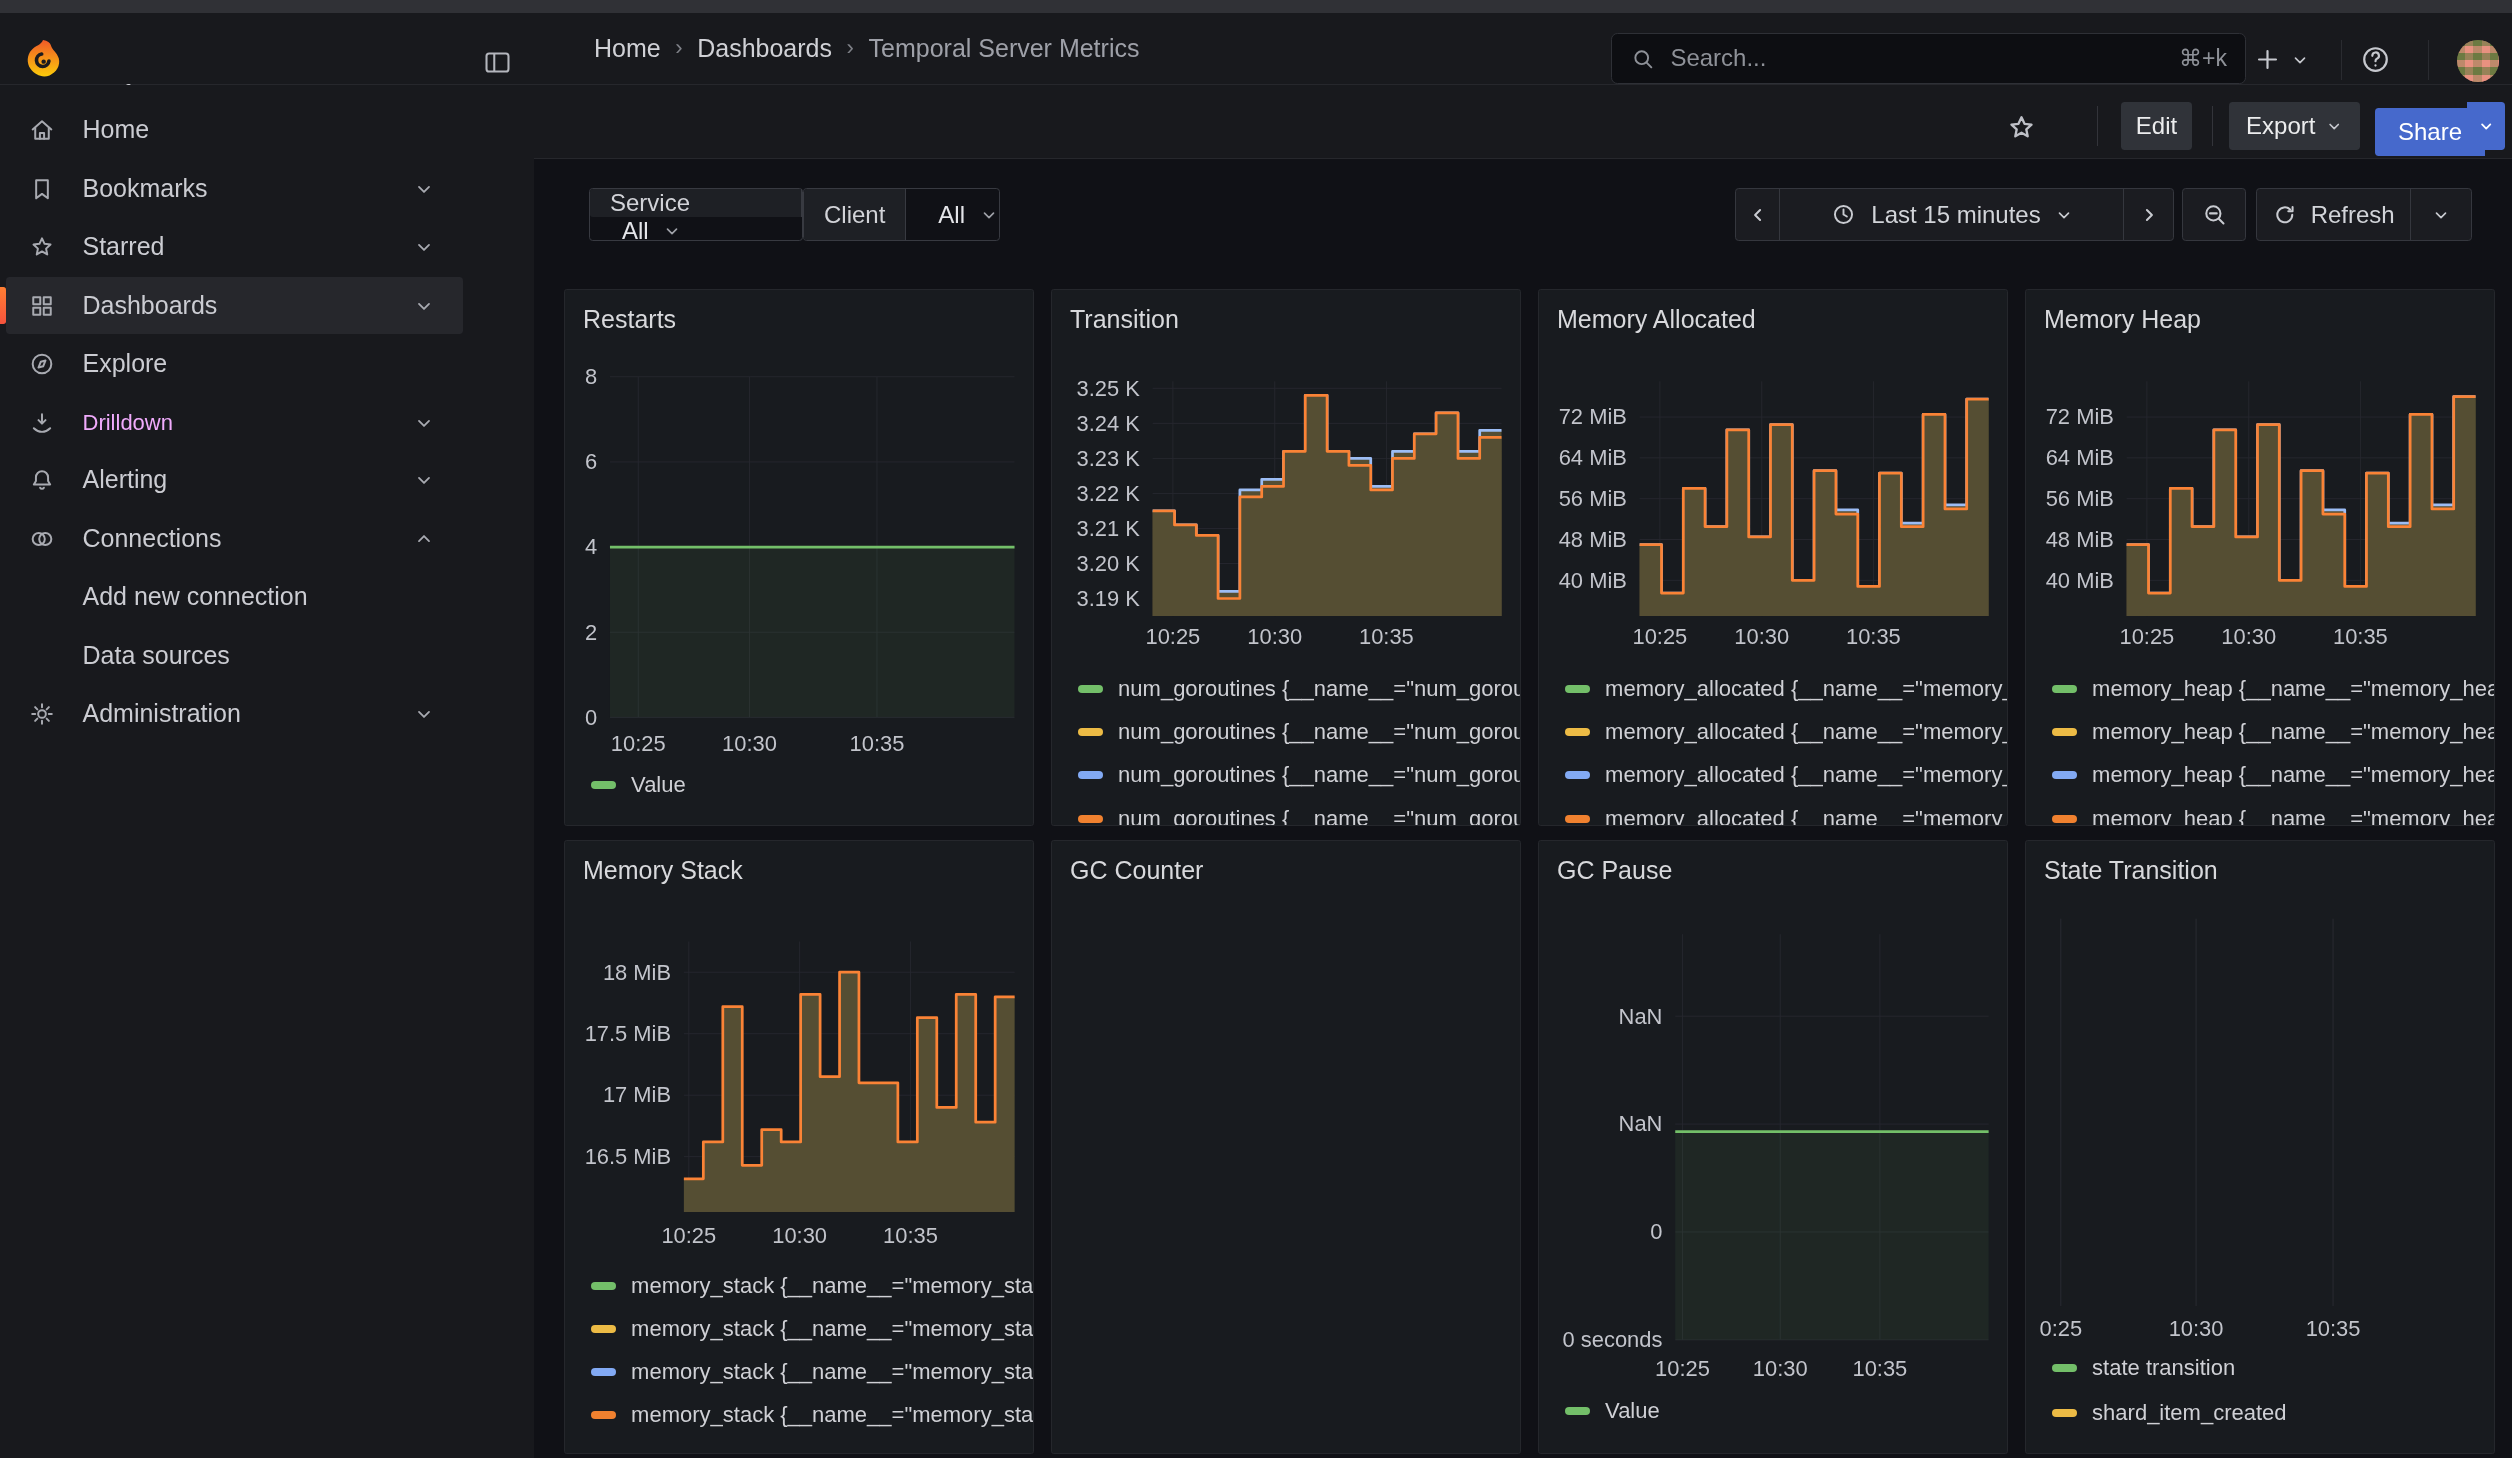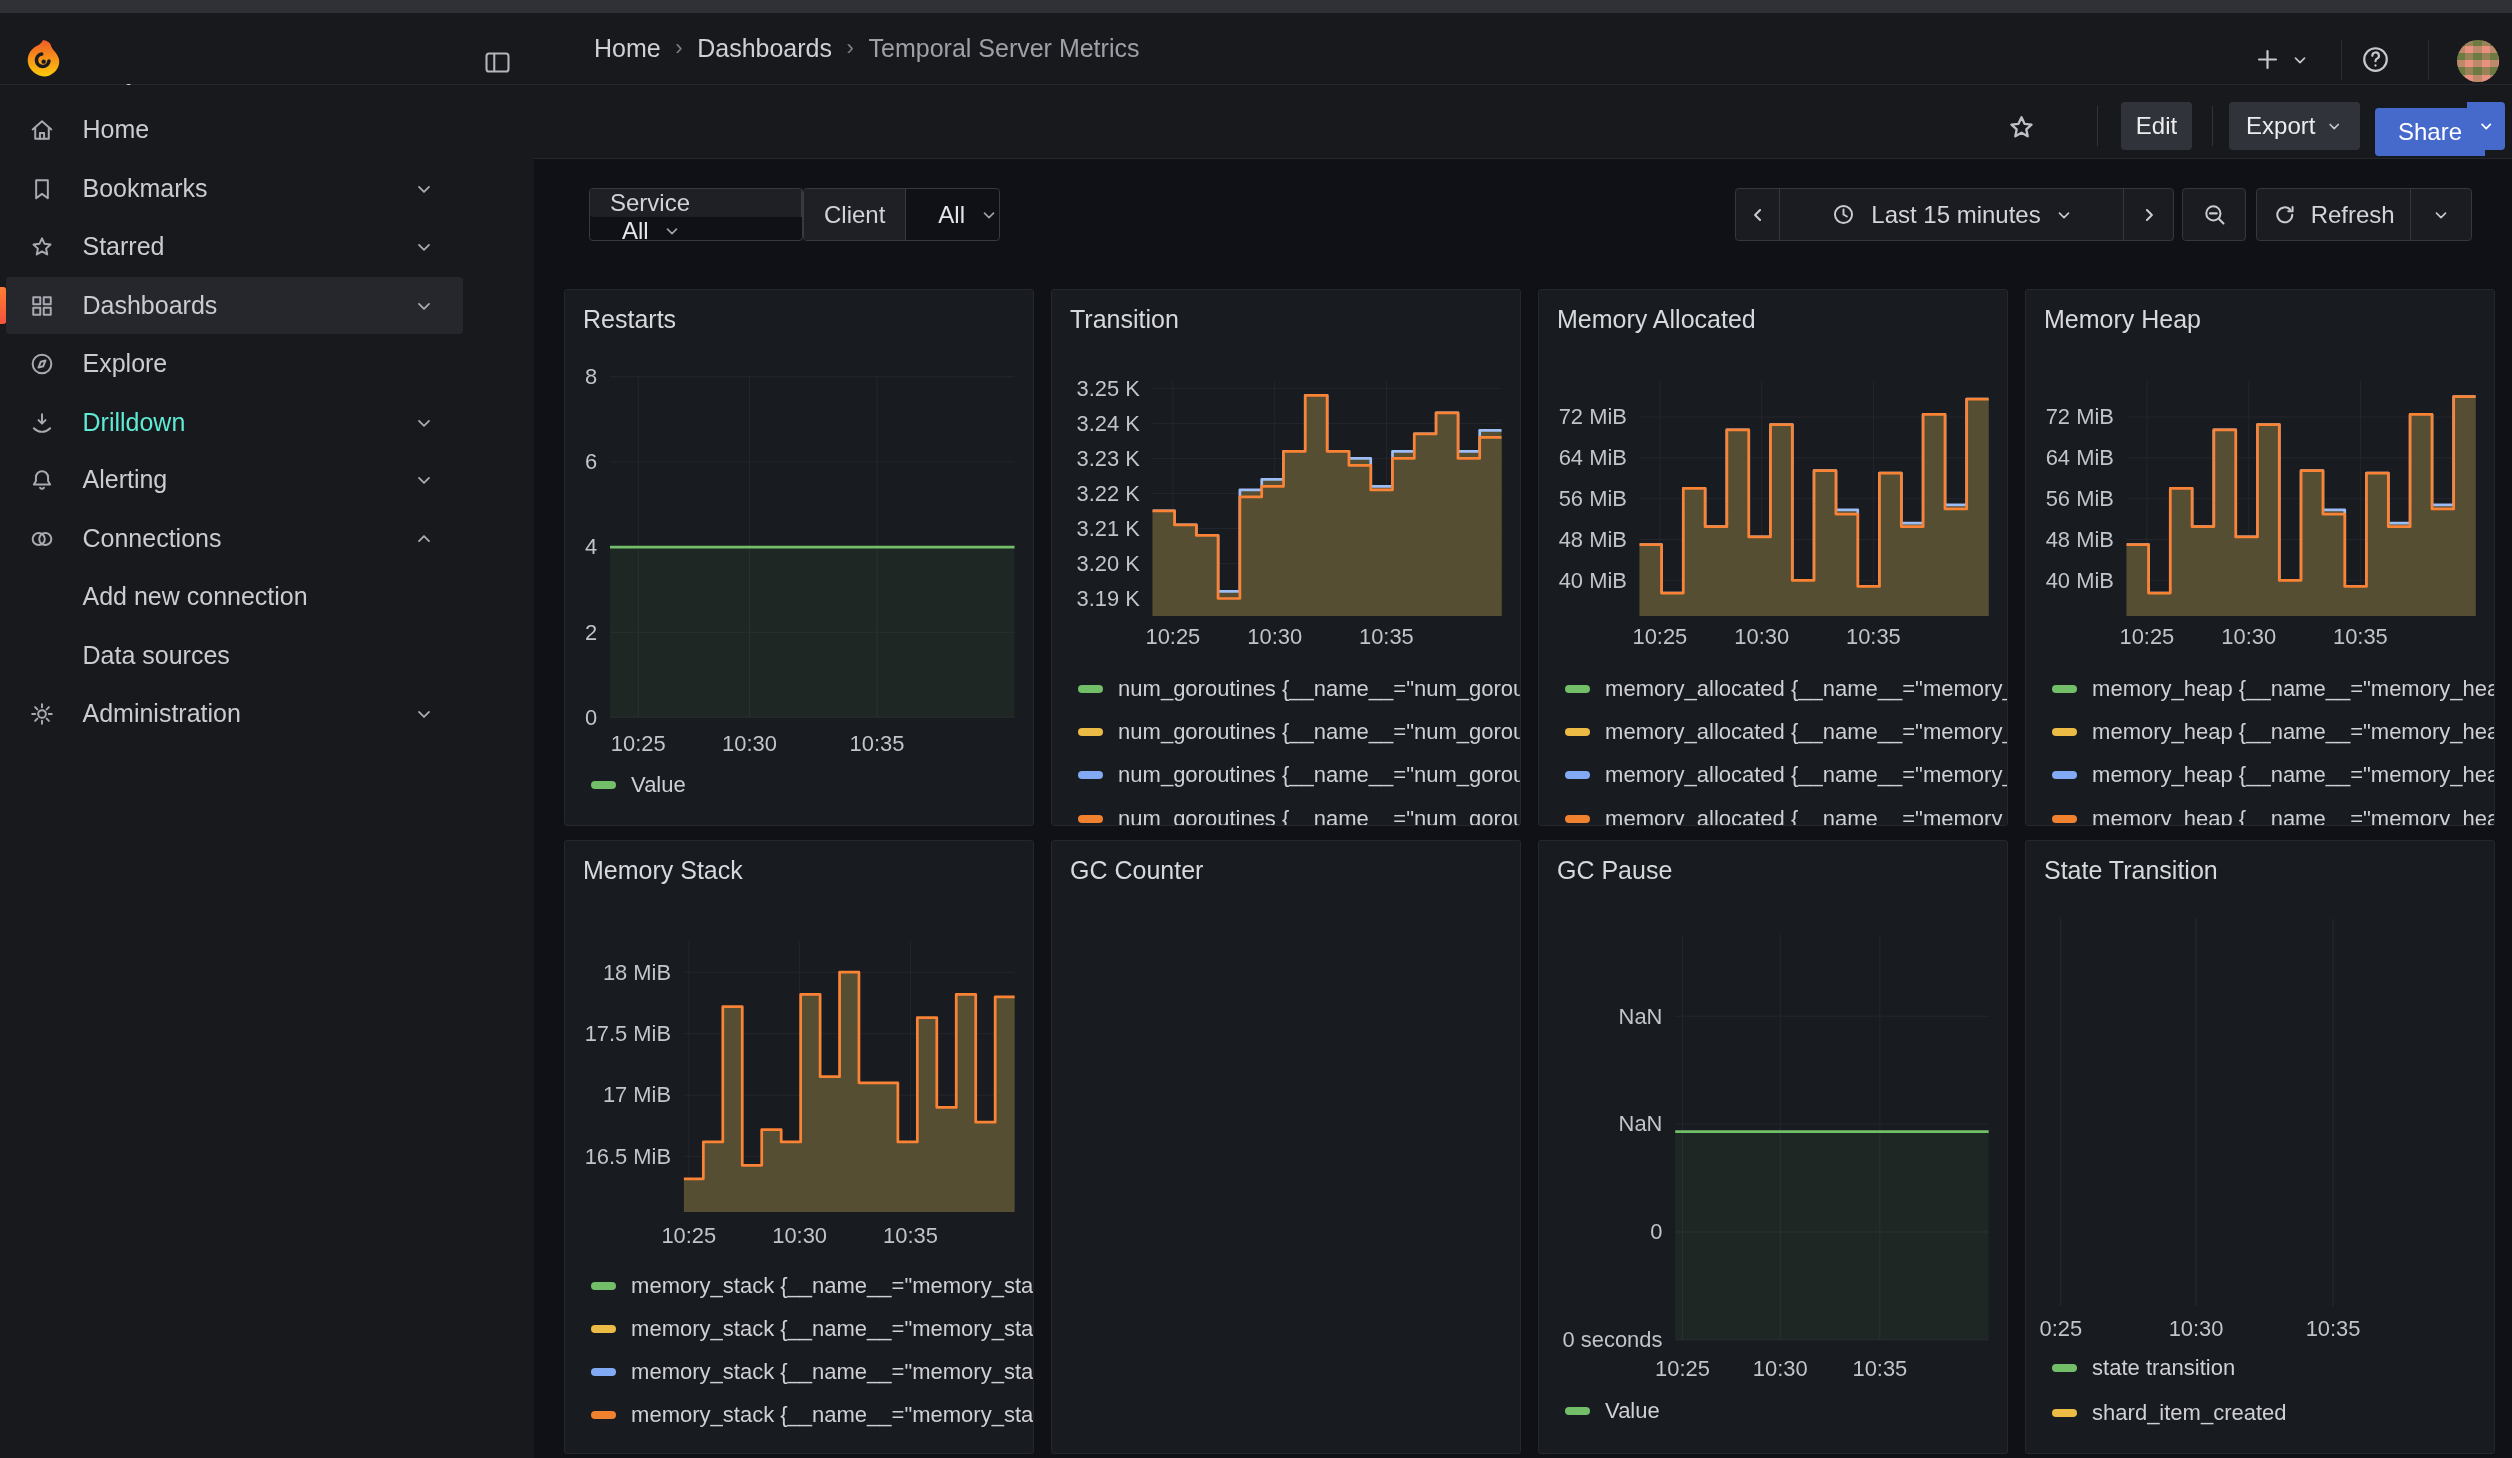--- a/index.html
+++ b/index.html
@@ -110,6 +110,16 @@
     <span class="crumb crumb-current">Temporal Server Metrics</span>
   </div>
 
+  <div id="search-box" class="abs">
+    <span class="icon">
+      <svg width="25.6" height="25.6" viewBox="0 0 24 24" fill="none" stroke="#8E9198" stroke-width="1.8" stroke-linecap="round">
+        <circle cx="11" cy="11" r="6"></circle>
+          <line x1="15.6" y1="15.6" x2="20" y2="20"></line>
+      </svg>
+    </span>
+    <input placeholder="Search..." style="">
+    <span id="search-shortcut">⌘+k</span>
+  </div>
 
   <div class="abs hdr-btn" style="left:2253px;">
     <span class="icon">

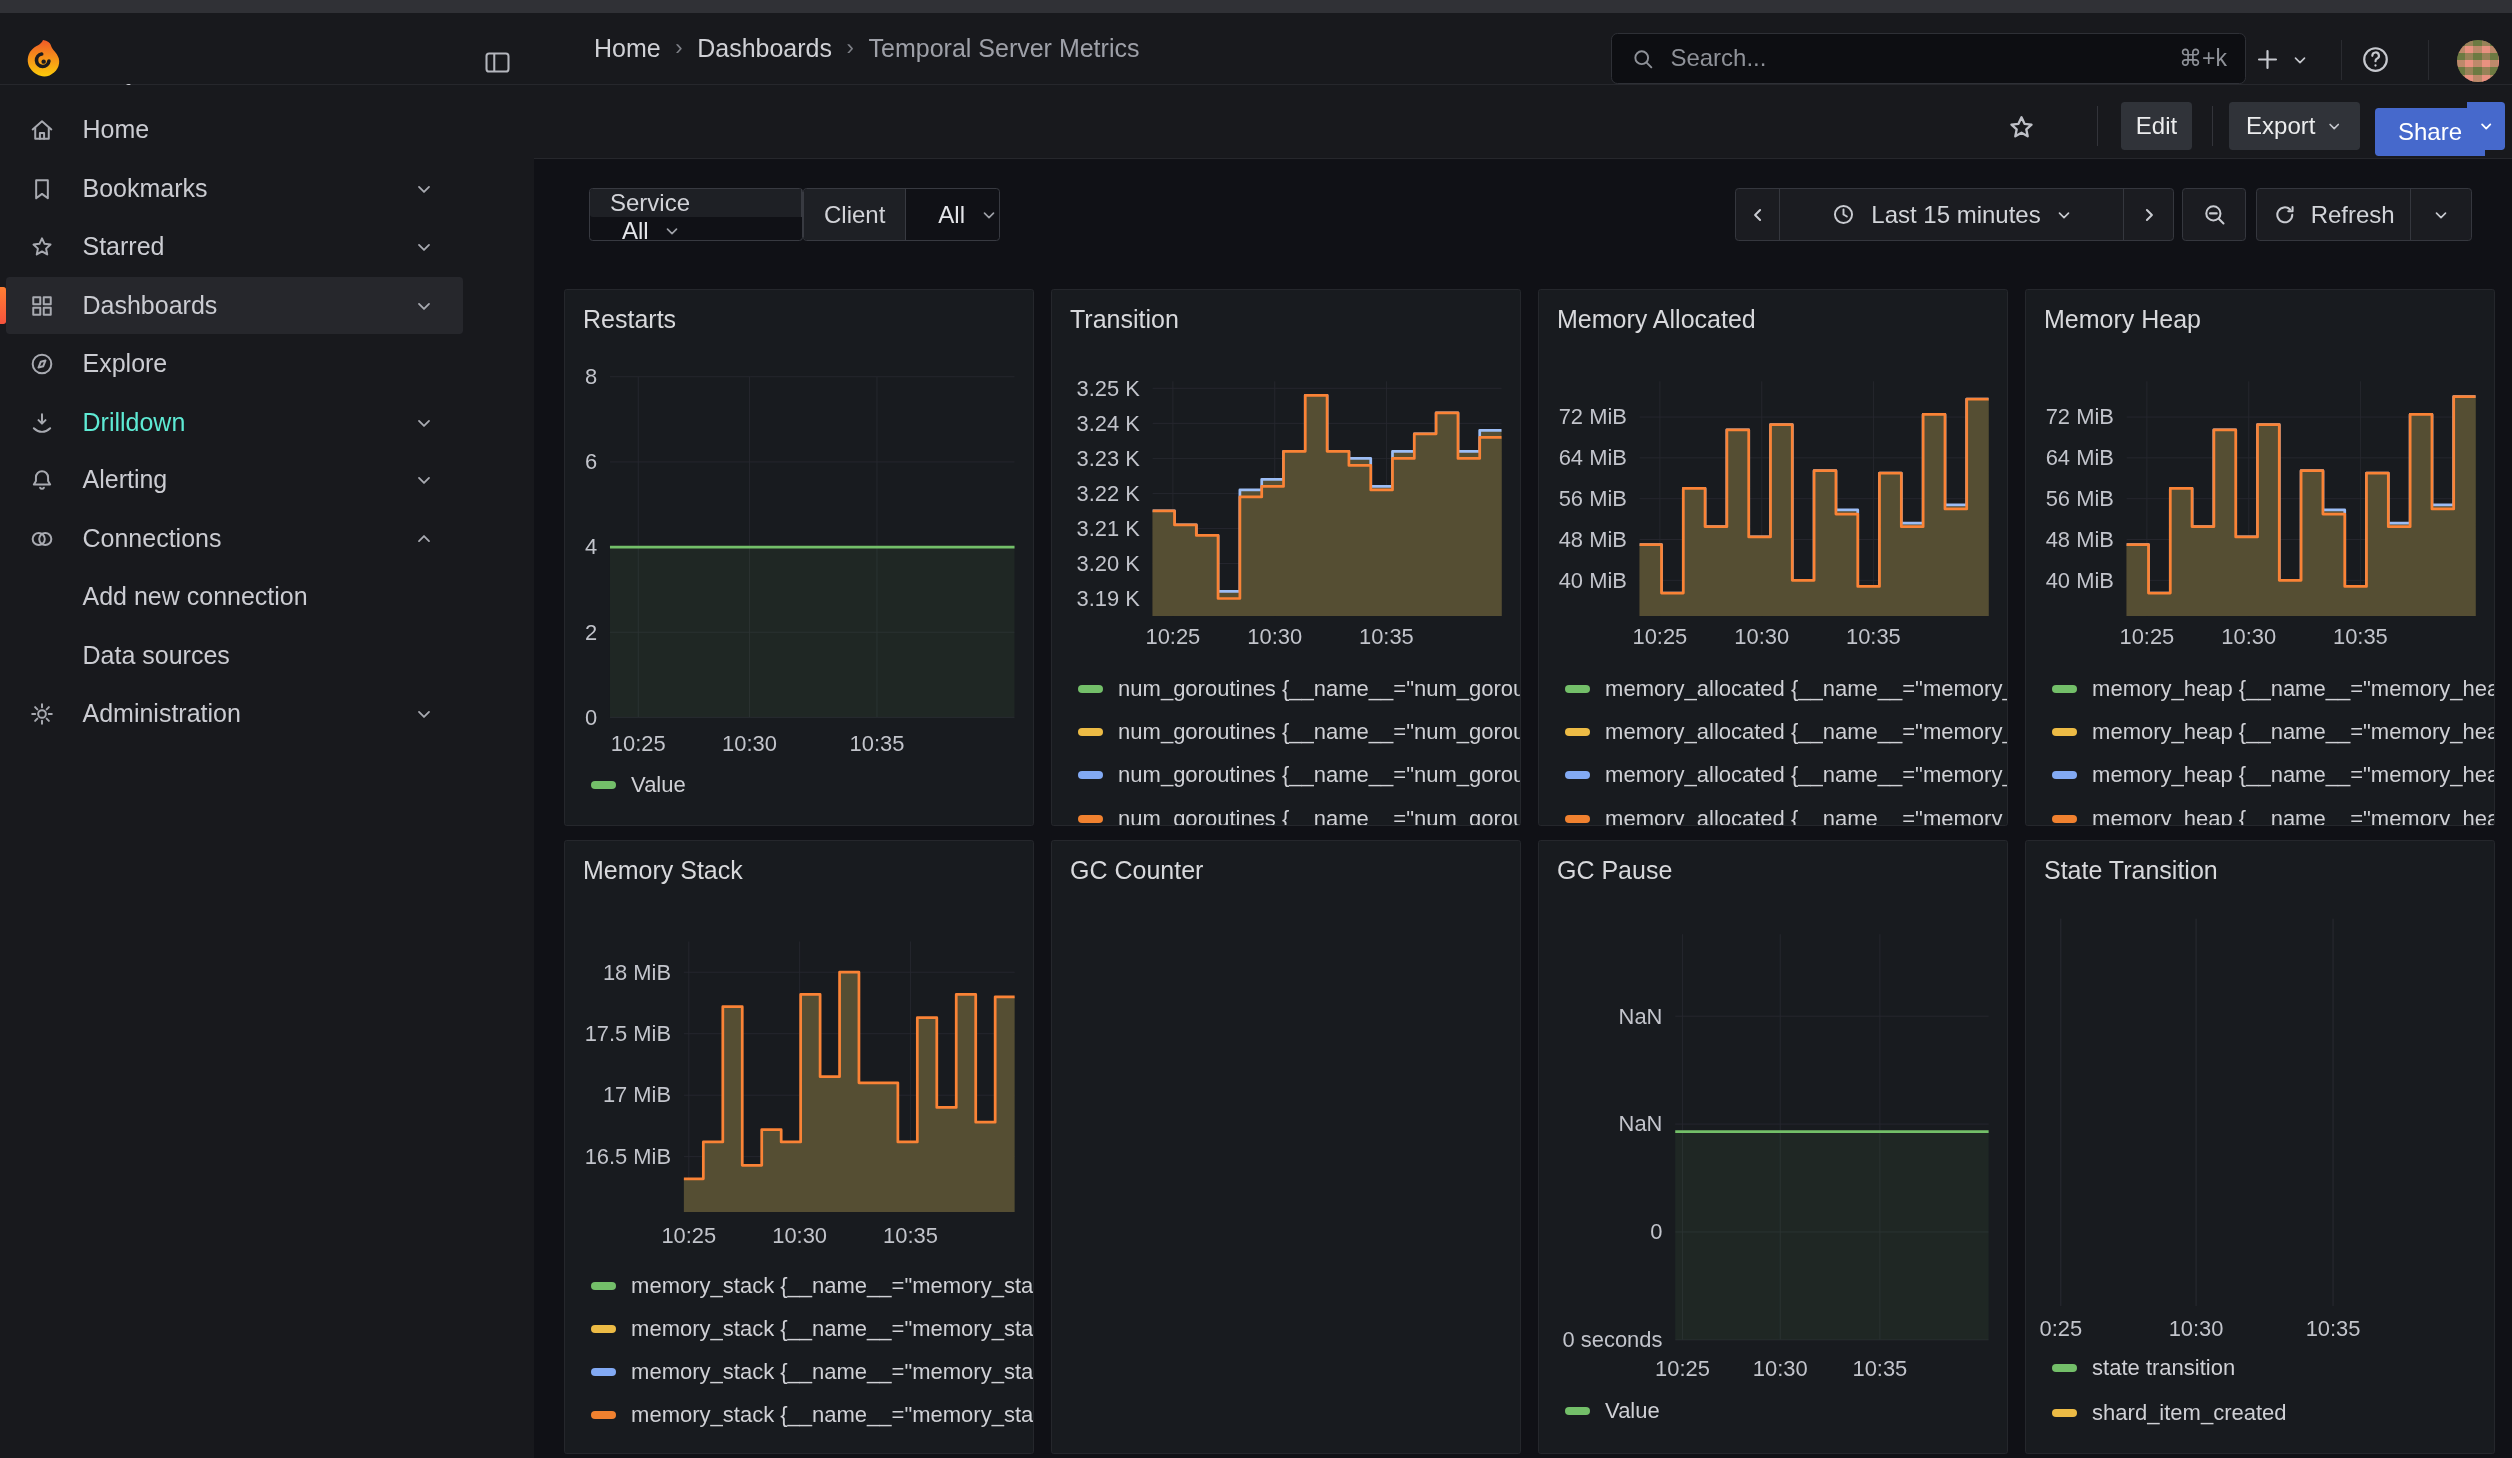--- a/index.html
+++ b/index.html
@@ -219,7 +219,7 @@
             <path d="M5 16.5c2.2 2.1 4.6 3.1 7 3.1s4.8-1 7-3.1"></path>
           </svg>
         </span>
-        <span style="position:absolute;left:77px;font-size:25px;color:#5eead4;white-space:nowrap;">Drilldown</span>
+        <span style="position:absolute;left:77px;font-size:22px;color:#f0abfc;white-space:nowrap;">Drilldown</span>
         <span class="icon" style="position:absolute;right:29px;">
           <svg width="20" height="20" viewBox="0 0 24 24" fill="none" stroke="#A8AAB1" stroke-width="2.2" stroke-linecap="round" stroke-linejoin="round">
             <path d="M6 9.5l6 6 6-6"></path>

